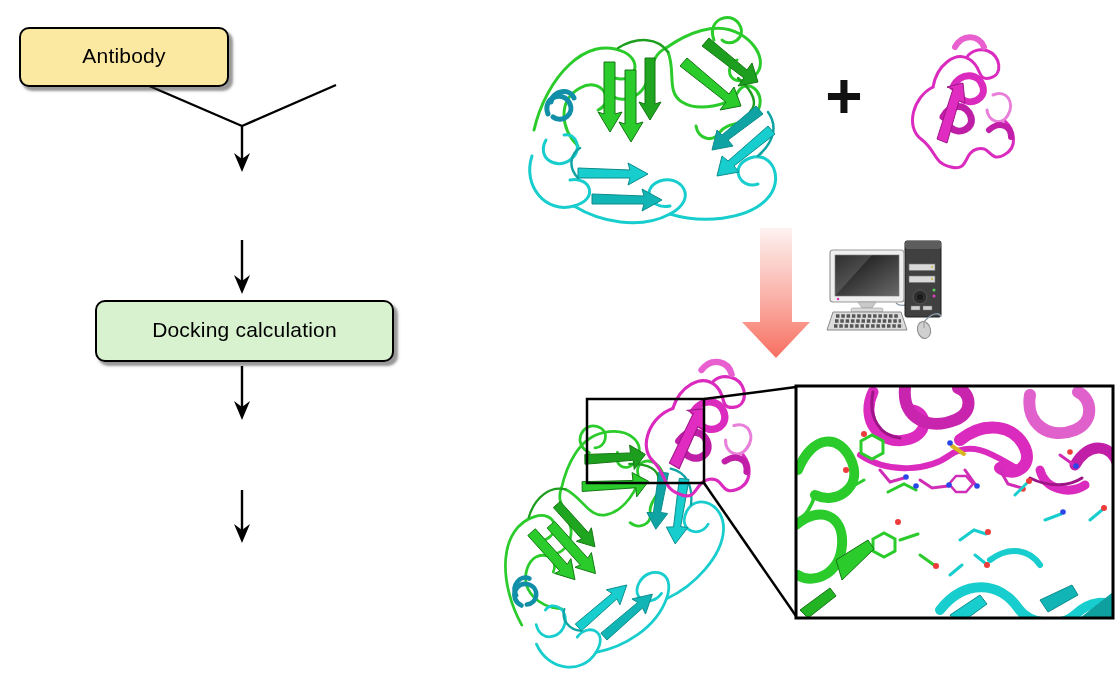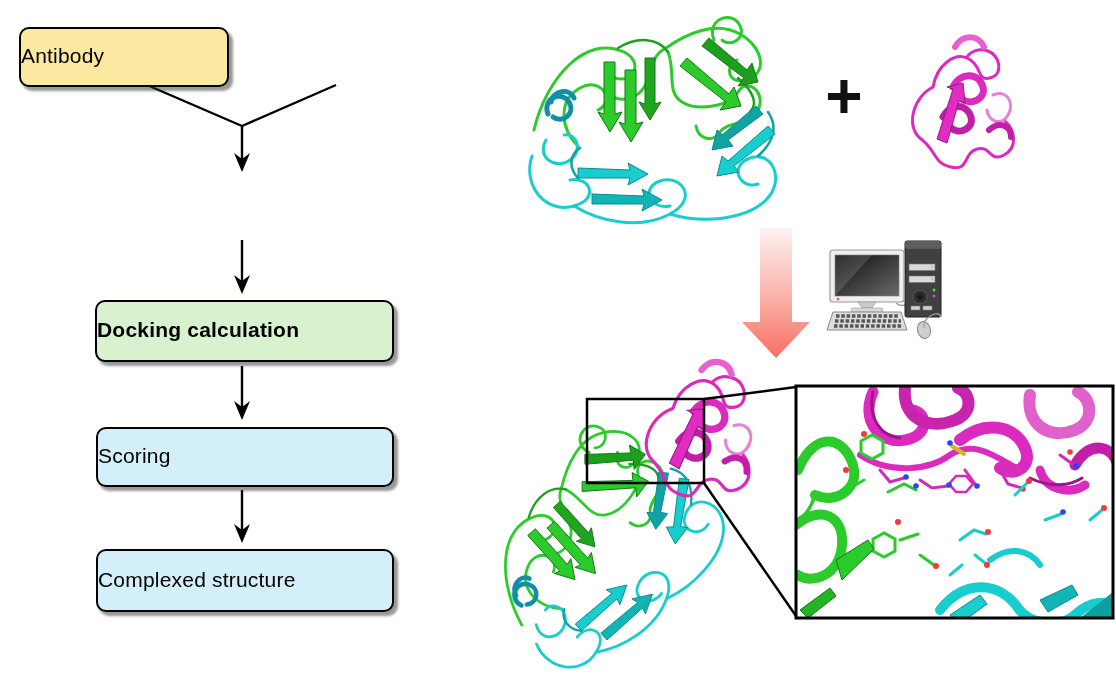--- a/index.html
+++ b/index.html
@@ -6,7 +6,7 @@
   .canvas{position:relative;width:1116px;height:698px;background:#ffffff;overflow:hidden;
           font-family:"Liberation Sans",sans-serif;}
   .art{position:absolute;left:0;top:0;width:1116px;height:698px;}
-  .node{position:absolute;display:flex;align-items:center;justify-content:flex-start;
+  .node{position:absolute;display:flex;align-items:center;justify-content:center;
         border:2.5px solid #000;border-radius:10px;
         box-shadow:3.5px 4px 2.5px rgba(50,50,50,0.5);
         font-size:21px;color:#000;letter-spacing:0.2px;}

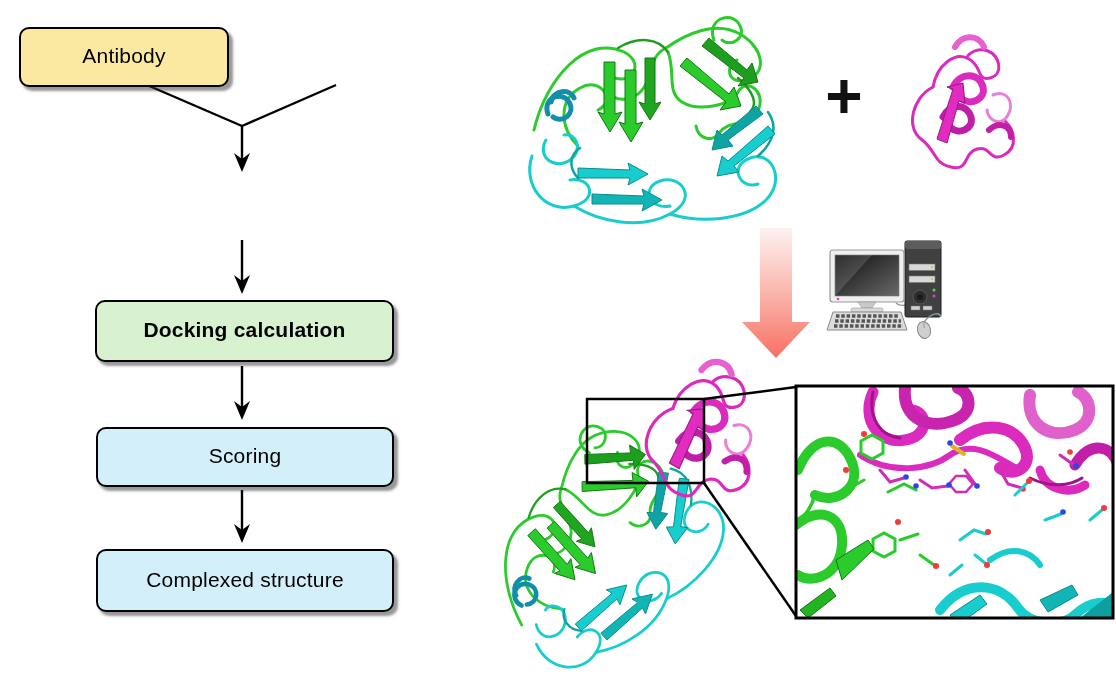--- a/index.html
+++ b/index.html
@@ -196,7 +196,7 @@
   <div class="node" style="left: 19px; top: 27px; width: 206px; height: 56px; background: rgb(251, 233, 161);">
     <span>Antibody</span>
   </div>
-  <div class="node" style="left: 95px; top: 300px; width: 295px; height: 58px; background: rgb(216, 242, 207); font-weight: bold;">
+  <div class="node" style="left: 95px; top: 300px; width: 295px; height: 58px; background: rgb(216, 242, 207);">
     <span>Docking calculation</span>
   </div>
   <div class="node" style="left: 96px; top: 427px; width: 294px; height: 56px; background: rgb(211, 240, 250);">

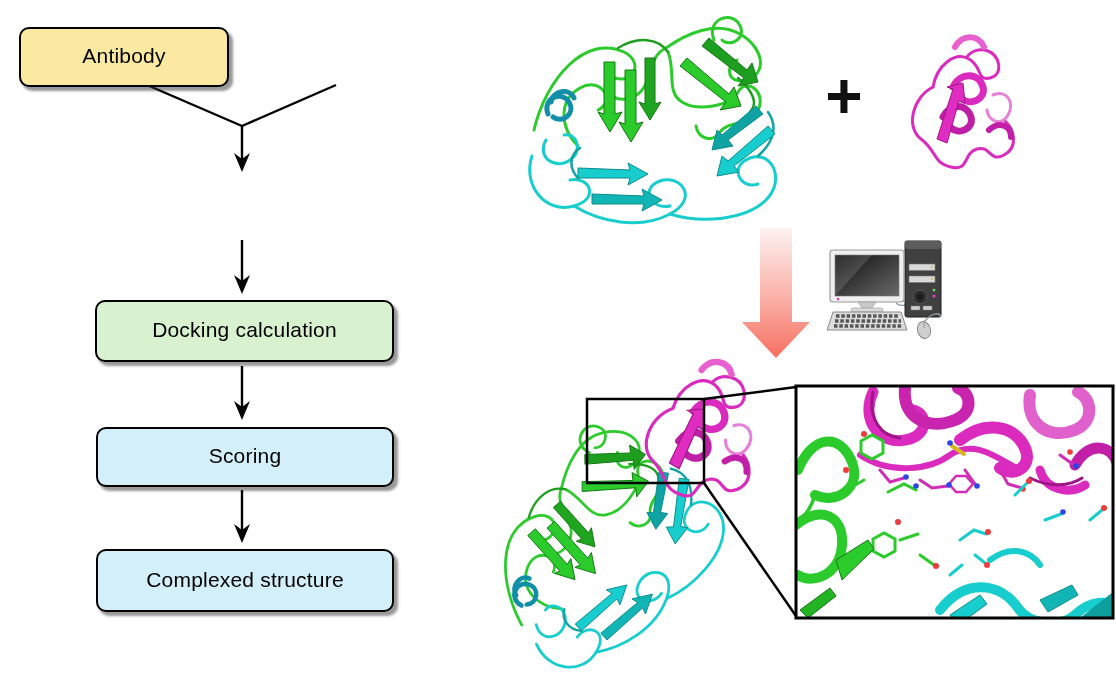--- a/index.html
+++ b/index.html
@@ -199,9 +199,6 @@
   <div class="node" style="left: 95px; top: 300px; width: 295px; height: 58px; background: rgb(216, 242, 207);">
     <span>Docking calculation</span>
   </div>
-  <div class="node" style="left: 96px; top: 427px; width: 294px; height: 56px; background: rgb(211, 240, 250);">
-    <span>Scoring</span>
-  </div>
   <div class="node" style="left: 96px; top: 549px; width: 294px; height: 59px; background: rgb(211, 240, 250);">
     <span>Complexed structure</span>
   </div>

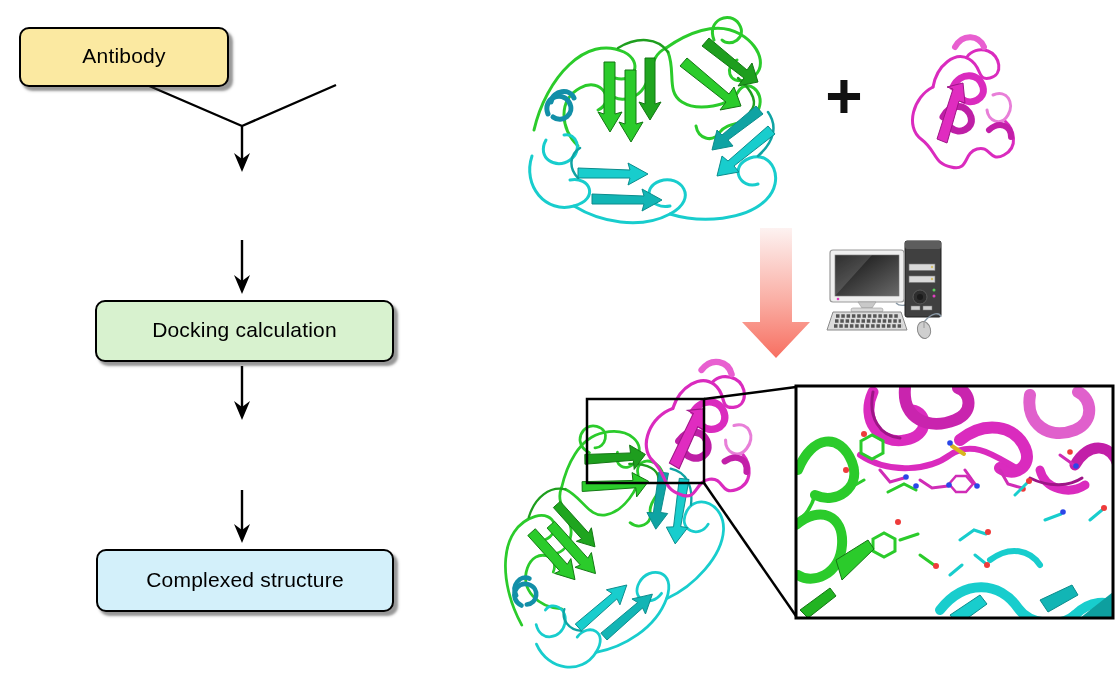--- a/index.html
+++ b/index.html
@@ -199,9 +199,6 @@
   <div class="node" style="left: 95px; top: 300px; width: 295px; height: 58px; background: rgb(216, 242, 207);">
     <span>Docking calculation</span>
   </div>
-  <div class="node" style="left: 96px; top: 549px; width: 294px; height: 59px; background: rgb(211, 240, 250);">
-    <span>Complexed structure</span>
-  </div>
 
   <div class="plus">+</div>
 

